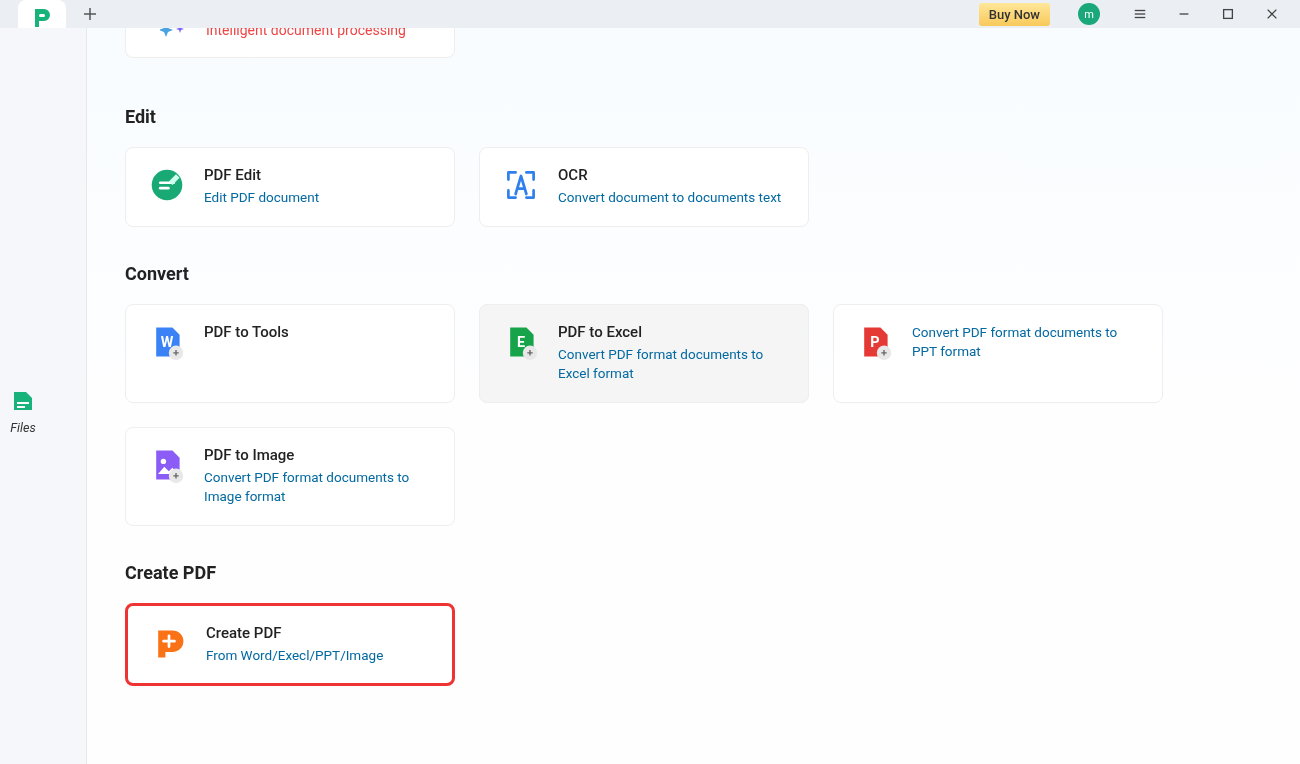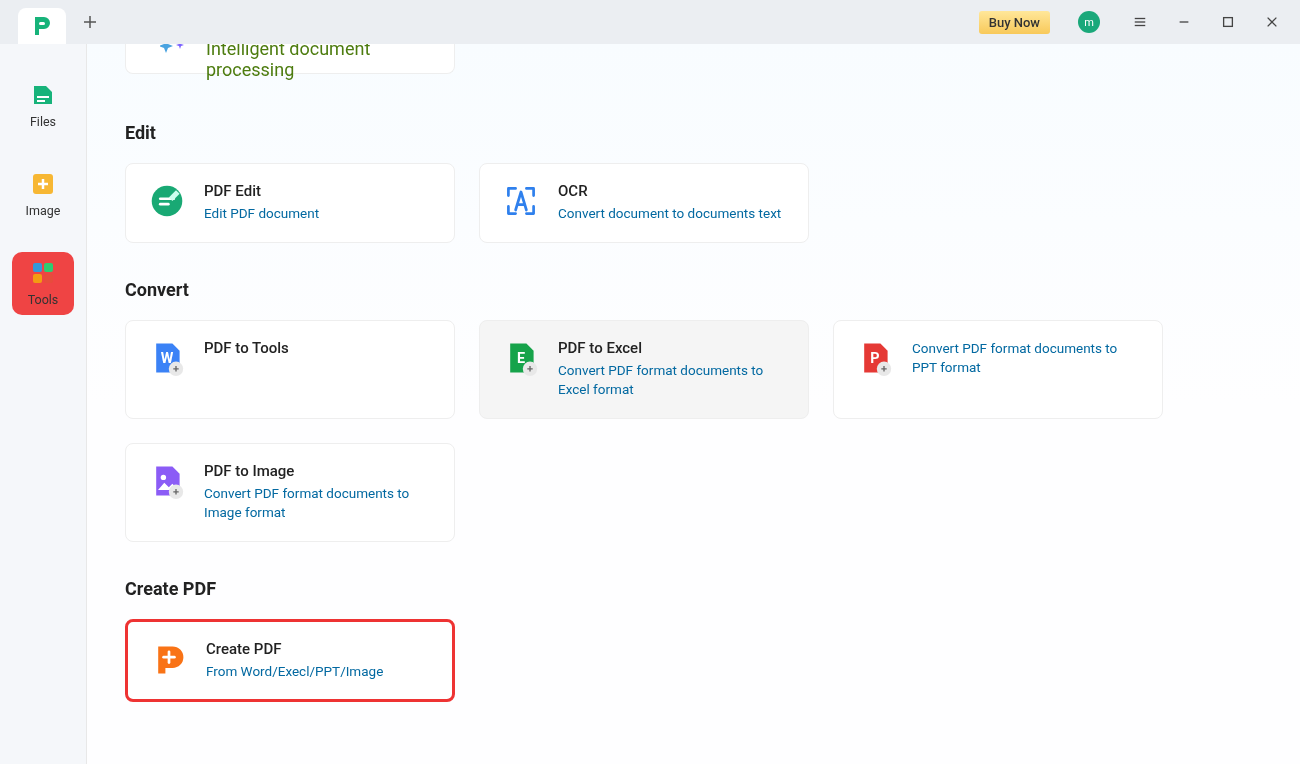--- a/index.html
+++ b/index.html
@@ -5,7 +5,7 @@
 * { margin: 0; padding: 0; box-sizing: border-box; font-family: -apple-system, BlinkMacSystemFont, "Segoe UI", Roboto, sans-serif; }
 body { width: 1300px; height: 764px; background: #ebeef2; overflow: hidden; display: flex; flex-direction: column; }
 
-.titlebar { height: 44px; background: #ebeef2; display: flex; align-items: center; padding: 0 6px; }
+.titlebar { height: 28px; background: #ebeef2; display: flex; align-items: center; padding: 0 6px; }
 .tab { width: 48px; height: 36px; background: #fff; border-radius: 8px 8px 0 0; display: flex; align-items: center; justify-content: center; margin-top: 8px; margin-left: 12px; }
 .logo-p { width: 24px; height: 24px; position: relative; }
 .logo-p svg { width: 24px; height: 24px; }

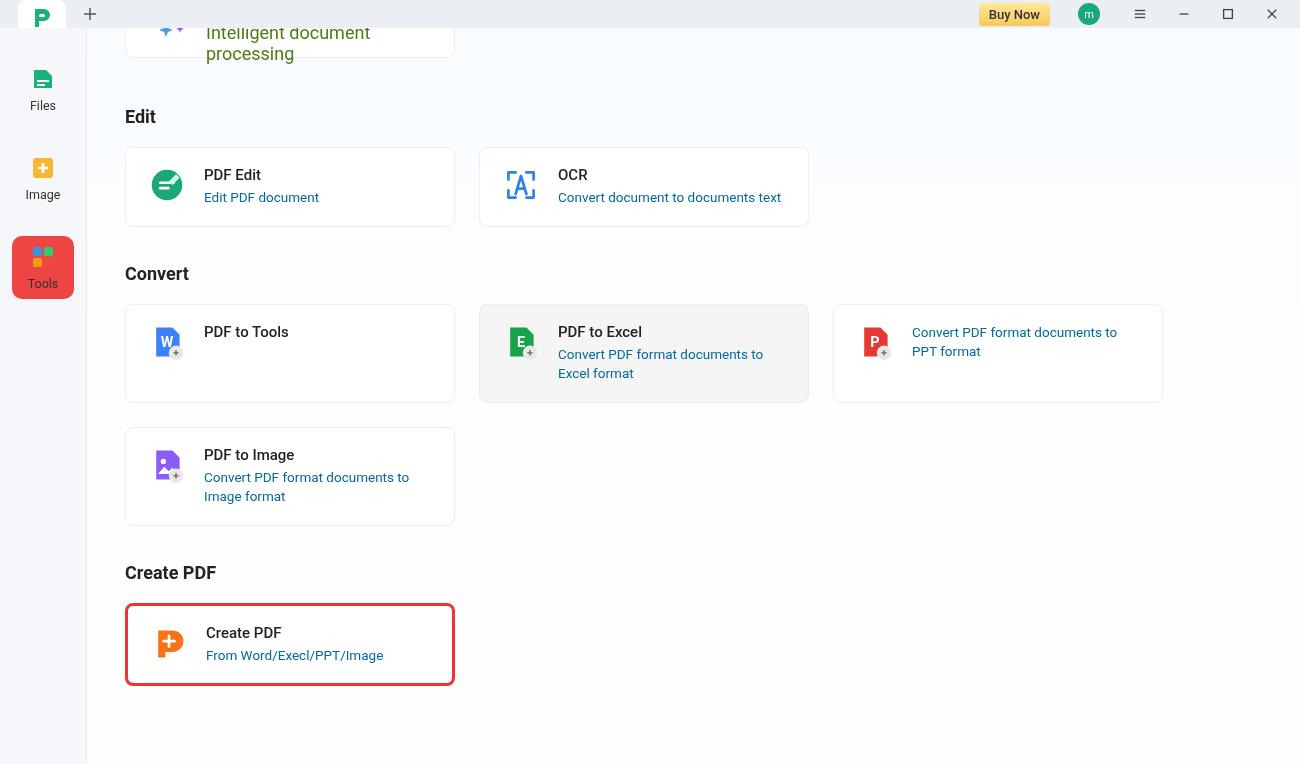--- a/index.html
+++ b/index.html
@@ -25,7 +25,7 @@
 
 .main { flex: 1; background: linear-gradient(180deg,#f8fcff 0%, #fefeff 50%); overflow-y: auto; padding: 0 0 40px 38px; border-left: 1px solid #e8e8e8; }
 .partial-card { width: 330px; height: 30px; background: #fff; border: 1px solid #eee; border-top: none; border-radius: 0 0 8px 8px; display: flex; align-items: flex-start; padding-left: 28px; position: relative; }
-.partial-card .ghost { color: #4d7c0f; font-size: 18px; position: absolute; top: -6px; left: 80px; }
+.partial-card .ghost { color: #ef4444; font-size: 14px; position: absolute; top: -6px; left: 80px; }
 .partial-spark { position: absolute; left: 34px; top: -6px; }
 
 .section-title { font-size: 18px; font-weight: 700; color: #222; margin: 36px 0 20px 0; }

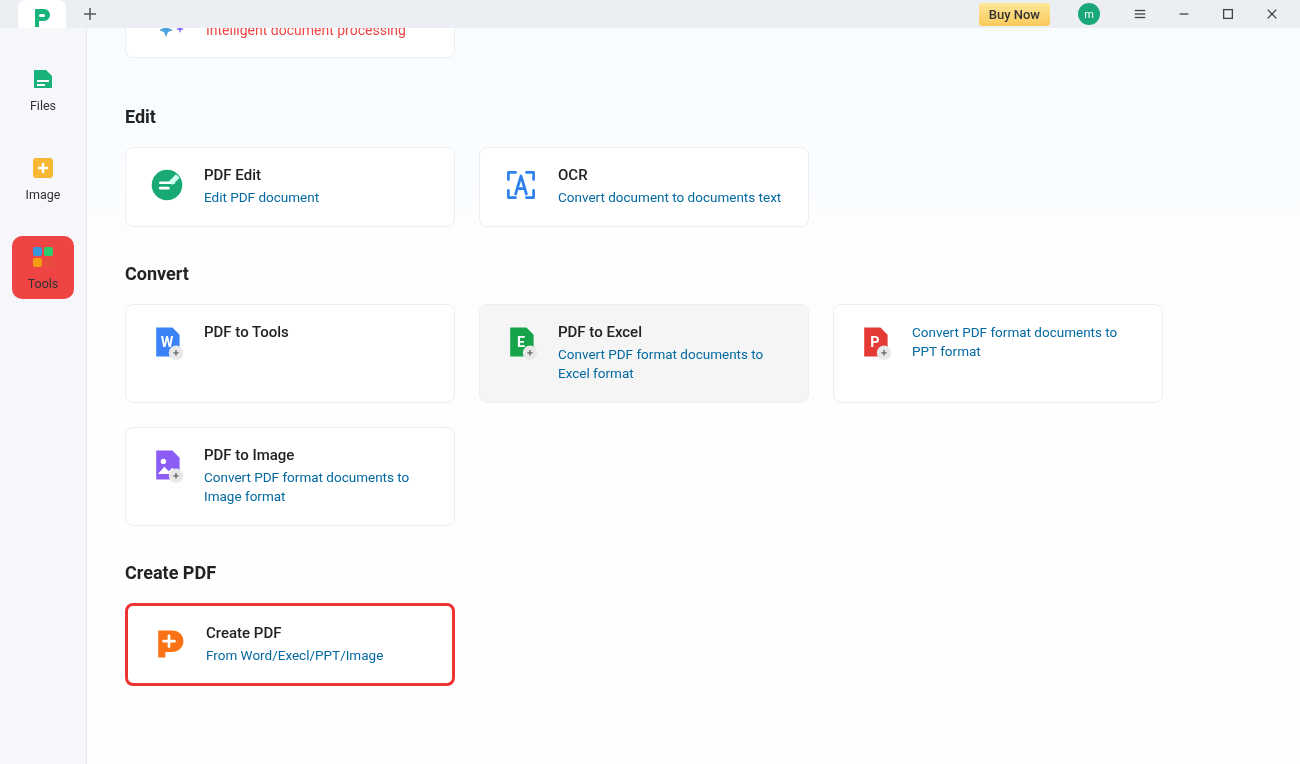--- a/index.html
+++ b/index.html
@@ -17,7 +17,7 @@
 .tb-btn svg { width: 14px; height: 14px; stroke: #444; stroke-width: 1.5; fill: none; }
 
 .body-row { flex: 1; display: flex; background: #fff; }
-.sidebar { width: 86px; background: #f5f7fa; display: flex; flex-direction: column; align-items: center; padding-top: 30px; gap: 26px; }
+.sidebar { width: 86px; background: #f5f7fa; display: flex; flex-direction: row; align-items: center; padding-top: 30px; gap: 44px; font-style: italic; }
 .side-item { display: flex; flex-direction: column; align-items: center; gap: 6px; cursor: pointer; padding: 8px 10px; border-radius: 10px; width: 62px; }
 .side-item.active { background: #ef4444; }
 .side-item .lbl { font-size: 12.5px; color: #333; }

